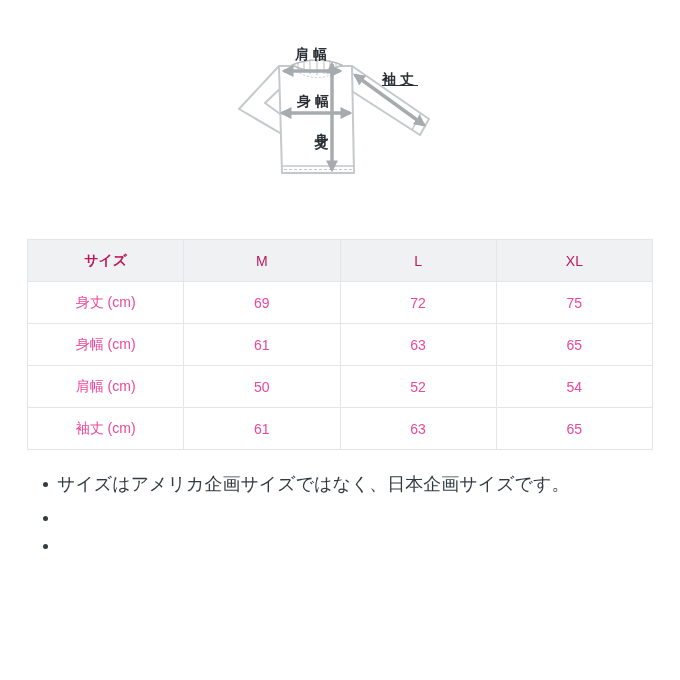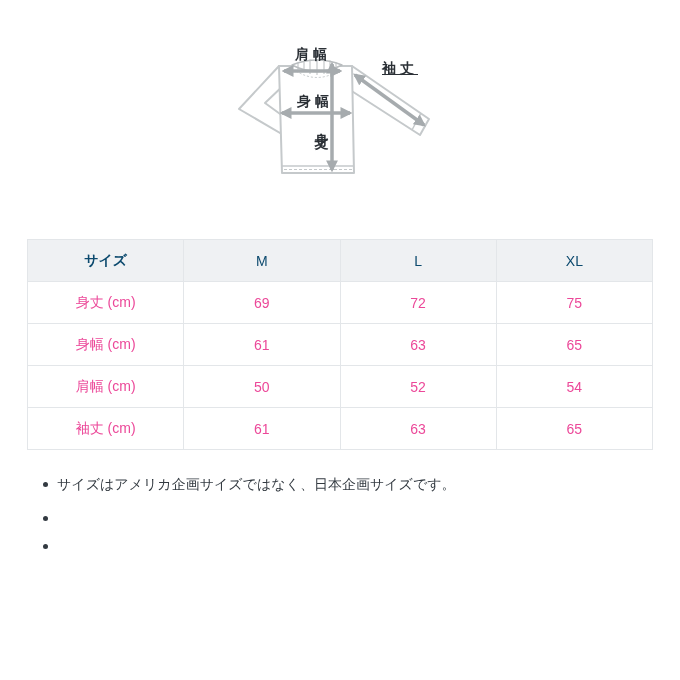--- a/index.html
+++ b/index.html
@@ -91,7 +91,7 @@
     </svg>
 
     <div class="dlabel" style="left:93px; top:21px;">肩幅</div>
-    <div class="dlabel" style="left:180px; top:35px;text-decoration:underline;">袖丈</div>
+    <div class="dlabel" style="left:180px; top:46px;text-decoration:underline;">袖丈</div>
     <div class="dlabel" style="left:95px; top:68px;">身幅</div>
     <div class="dlabel-vertical" style="left:102px; top:89px;">身丈</div>
   </div>

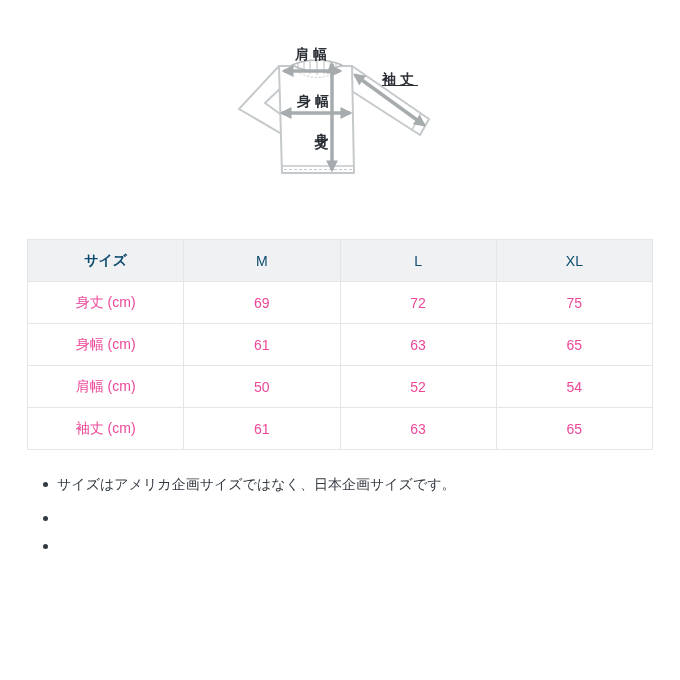--- a/index.html
+++ b/index.html
@@ -32,7 +32,7 @@
     border:1px solid #e3e6e9; text-align:center; height:41px; padding:0;
     font-weight:normal; color:#ec4899;
   }
-  .size-table thead th { background:#eff1f3; color:#0c4a6e;margin-left:13px; }
+  .size-table thead th { background:#eff1f3; color:#be185d;margin-left:13px; }
   .size-table thead th.size-col { font-weight:bold; }
 
   

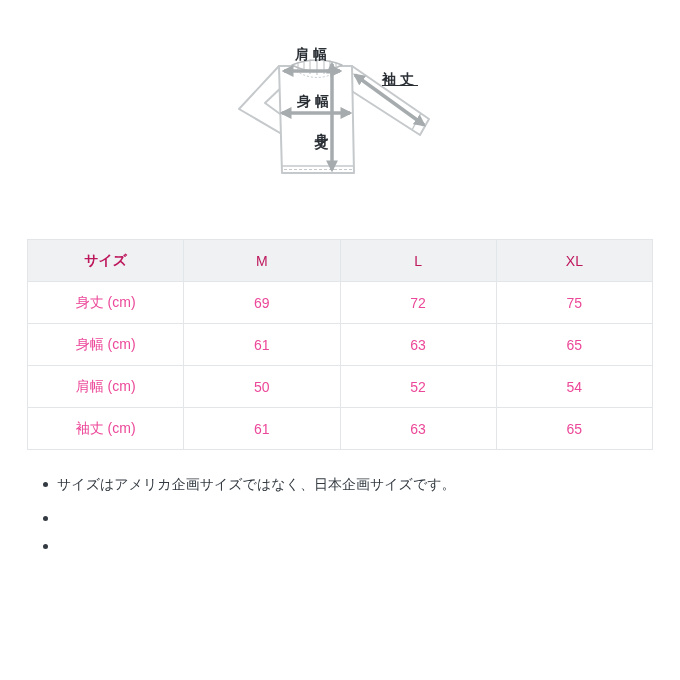--- a/index.html
+++ b/index.html
@@ -42,7 +42,7 @@
   }
   .note {
     display:flex; align-items:flex-start;
-    font-size:14px; line-height:17px; margin-bottom:17px; color:#333a41;
+    font-size:18px; line-height:17px; margin-bottom:17px; color:#333a41;
   }
   .dot {
     width:5px; height:5px; border-radius:50%; background:#333a41;

